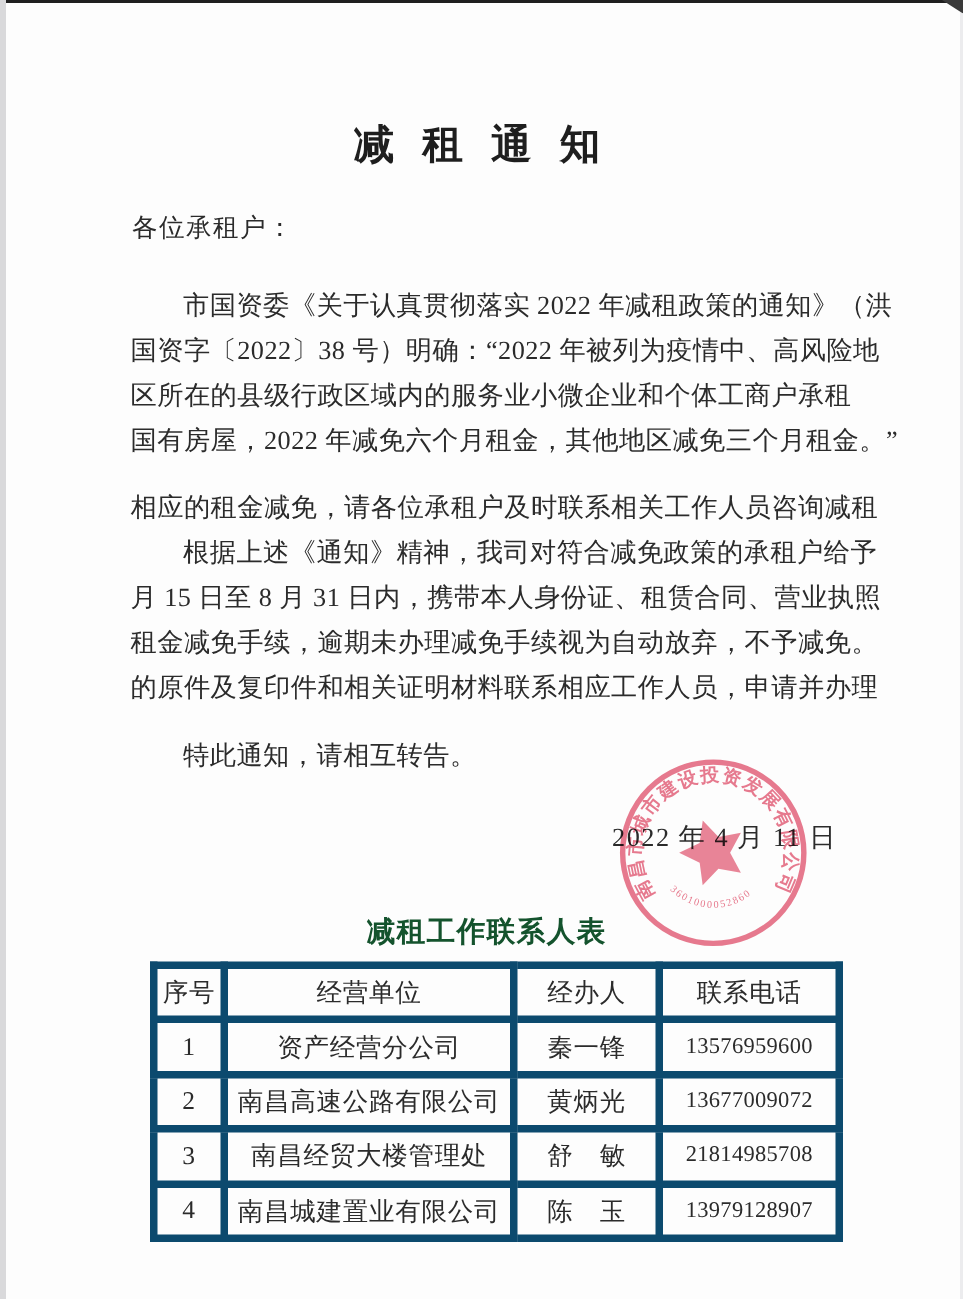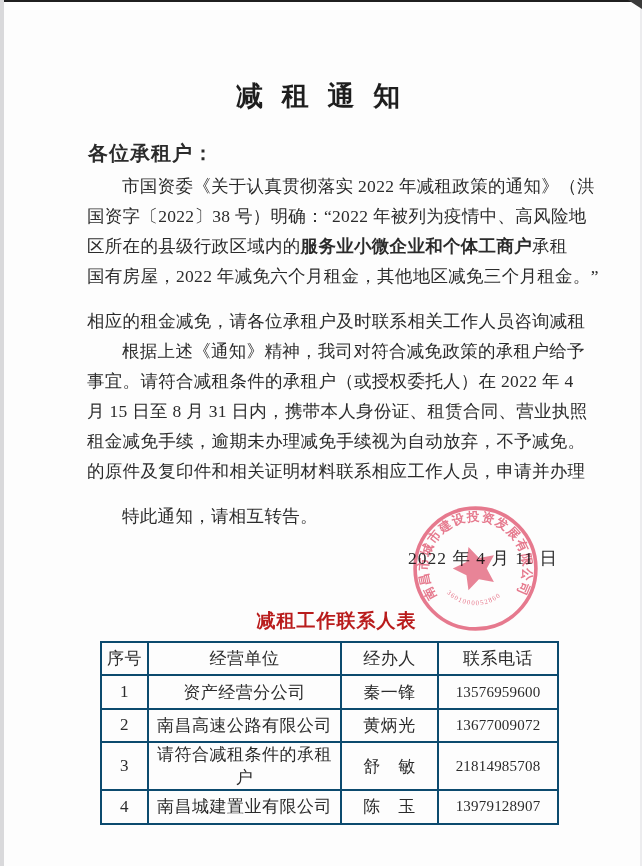--- a/index.html
+++ b/index.html
@@ -18,7 +18,7 @@
     position:absolute;left:0;top:78px;width:642px;text-align:center;
     font-size:27px;font-weight:700;letter-spacing:6px;color:#1e1e1e;
   }
-  .salutation{position:absolute;left:88px;top:140px;font-size:20px;letter-spacing:1px;font-weight:bold;}
+  .salutation{position:absolute;left:88px;top:140px;font-size:17px;letter-spacing:1px;}
   .body-text{position:absolute;left:87px;top:171px;width:470px;}
   .para{margin:0 0 15px 0;}
   .line{

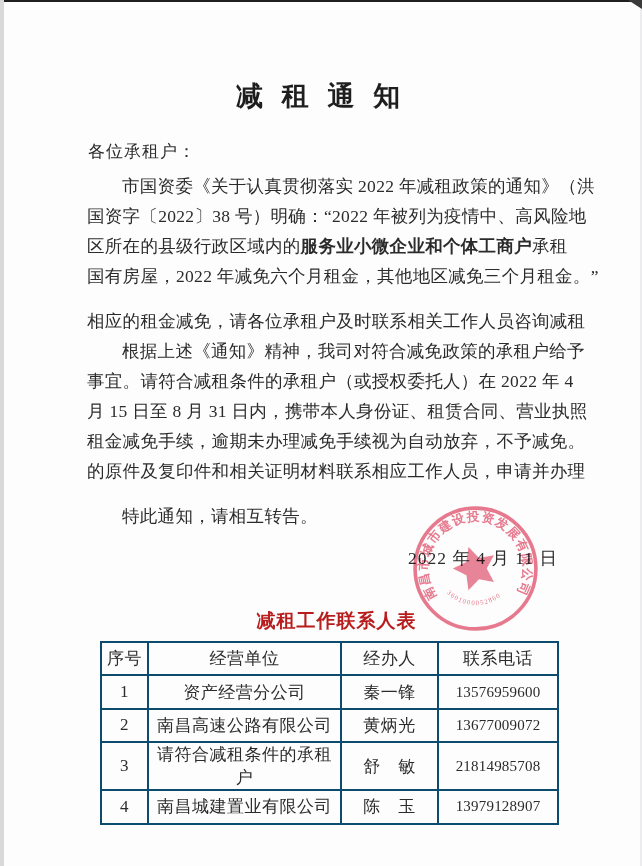--- a/index.html
+++ b/index.html
@@ -19,7 +19,7 @@
     font-size:27px;font-weight:700;letter-spacing:6px;color:#1e1e1e;
   }
   .salutation{position:absolute;left:88px;top:140px;font-size:17px;letter-spacing:1px;}
-  .body-text{position:absolute;left:87px;top:171px;width:470px;}
+  .body-text{position:absolute;left:87px;top:188px;width:470px;}
   .para{margin:0 0 15px 0;}
   .line{
     font-size:17.5px;line-height:30px;letter-spacing:.3px;

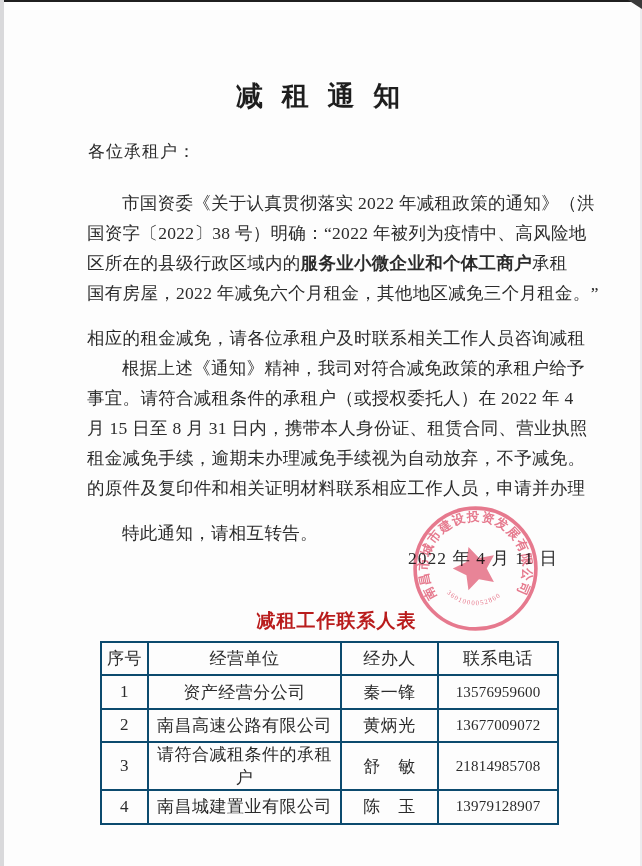--- a/index.html
+++ b/index.html
@@ -27,7 +27,7 @@
   }
   .line.no-just{text-align:left;text-align-last:left;white-space:normal;}
   .line .ind{display:inline-block;width:35px;}
-  .line .b{font-weight:700;}
+  .line .b{font-weight:400;}
   .closing .line{text-align:left;text-align-last:left;}
   .doc-date{position:absolute;left:408px;top:546px;font-size:17.5px;letter-spacing:1px;z-index:1;text-align:center;}
   .seal{position:absolute;left:400px;top:493px;width:151px;height:151px;

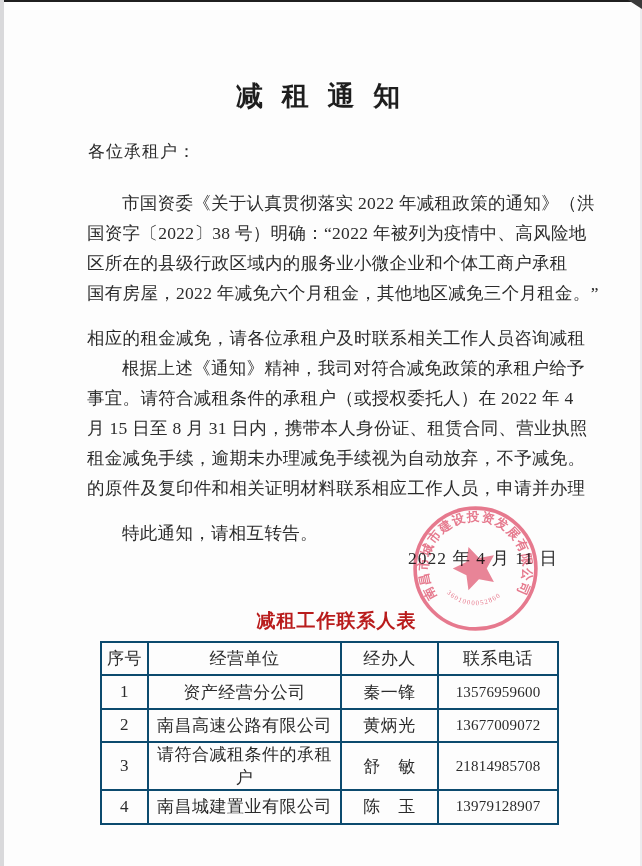--- a/index.html
+++ b/index.html
@@ -69,7 +69,6 @@
       <div class="para">
         <div class="line"><span>相应的租金减免，请各位承租户及时联系相关工作人员咨询减租</span></div>
         <div class="line"><span class="ind"></span><span>根据上述《通知》精神，我司对符合减免政策的承租户给予</span></div>
-        <div class="line"><span>事宜。请符合减租条件的承租户（或授权委托人）在 2022 年 4</span></div>
         <div class="line"><span>月 15 日至 8 月 31 日内，携带本人身份证、租赁合同、营业执照</span></div>
         <div class="line"><span>租金减免手续，逾期未办理减免手续视为自动放弃，不予减免。</span></div>
         <div class="line"><span>的原件及复印件和相关证明材料联系相应工作人员，申请并办理</span></div>

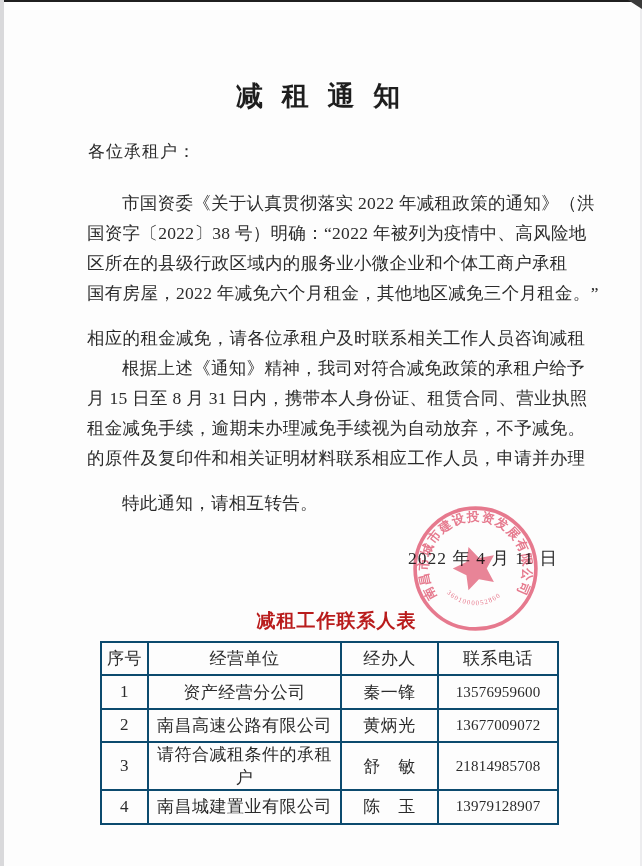--- a/index.html
+++ b/index.html
@@ -32,8 +32,8 @@
   .doc-date{position:absolute;left:408px;top:546px;font-size:17.5px;letter-spacing:1px;z-index:1;text-align:center;}
   .seal{position:absolute;left:400px;top:493px;width:151px;height:151px;
     opacity:.88;mix-blend-mode:multiply;z-index:2;pointer-events:none;}
-  .table-title{position:absolute;left:108px;top:608px;width:457px;text-align:center;
-    font-size:19px;font-weight:700;letter-spacing:1px;color:#b91c1c;z-index:3;}
+  .table-title{position:absolute;left:96px;top:608px;width:457px;text-align:center;
+    font-size:19px;font-weight:700;letter-spacing:1px;color:#14532d;z-index:3;}
   .contact-table{
     position:absolute;left:100px;top:641px;width:457px;z-index:3;
     border-collapse:collapse;table-layout:fixed;background:transparent;

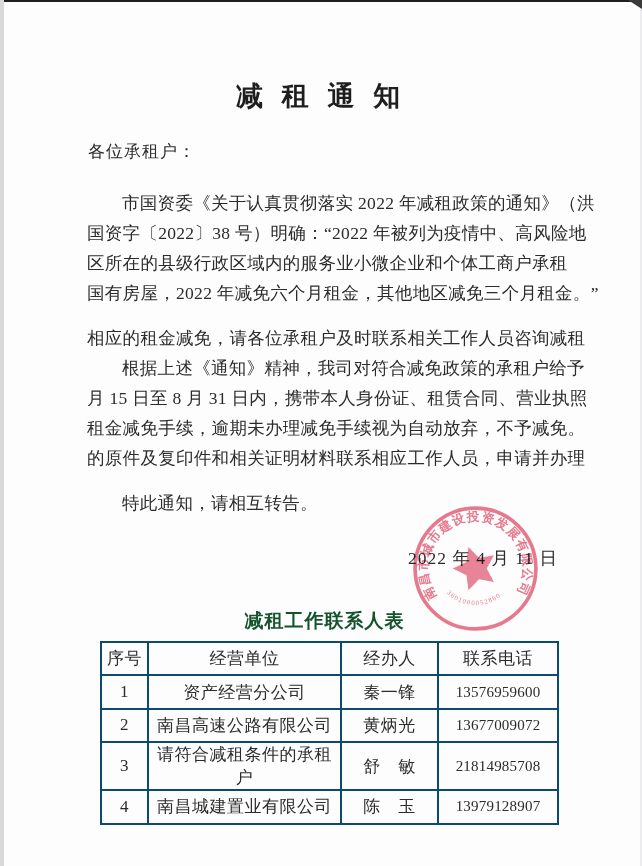--- a/index.html
+++ b/index.html
@@ -39,7 +39,7 @@
     border-collapse:collapse;table-layout:fixed;background:transparent;
   }
   .contact-table td{
-    border:2px solid #0c4a6e;height:31.4px;text-align:center;vertical-align:middle;
+    border:5px solid #0c4a6e;height:31.4px;text-align:center;vertical-align:middle;
     font-size:17px;letter-spacing:.5px;padding:0 2px;overflow:hidden;
   }
   .contact-table col.c0{width:47px;} .contact-table col.c1{width:193px;}

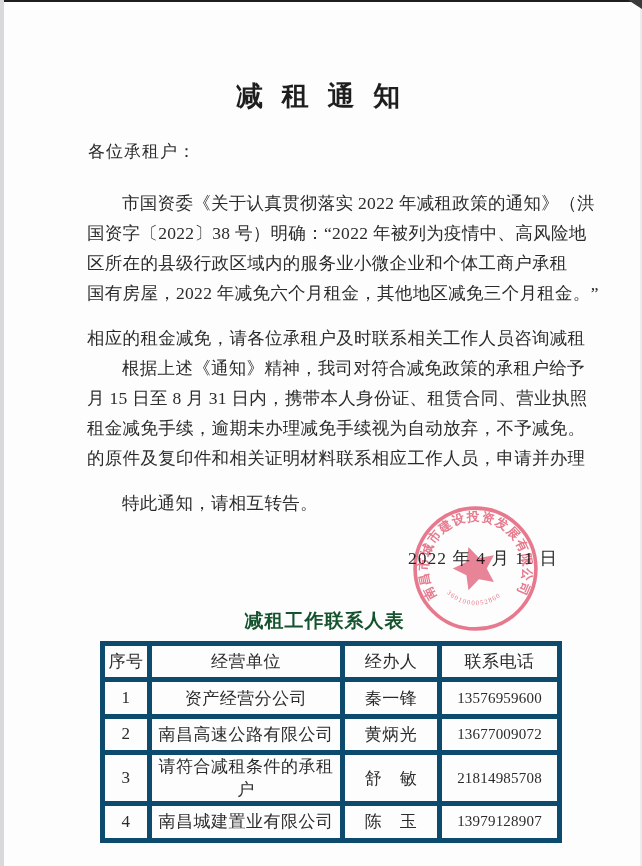--- a/index.html
+++ b/index.html
@@ -123,7 +123,7 @@
         </tr>
         <tr>
           <td>3</td>
-          <td>请符合减租条件的承租户</td>
+          <td>南昌经贸大楼管理处</td>
           <td>舒　敏</td>
           <td class="phone">21814985708</td>
         </tr>

